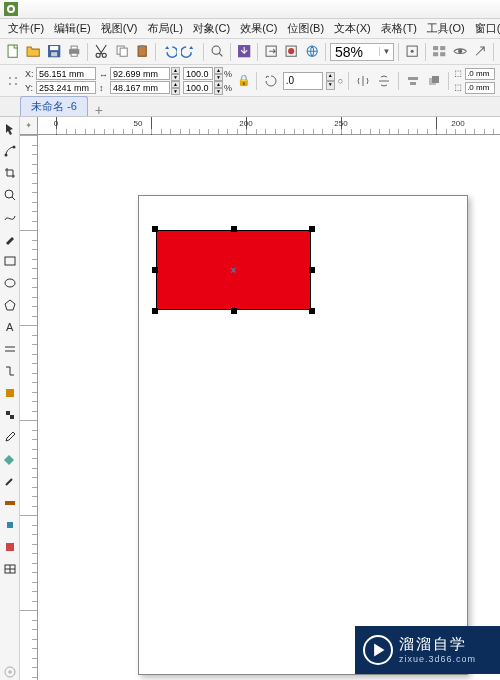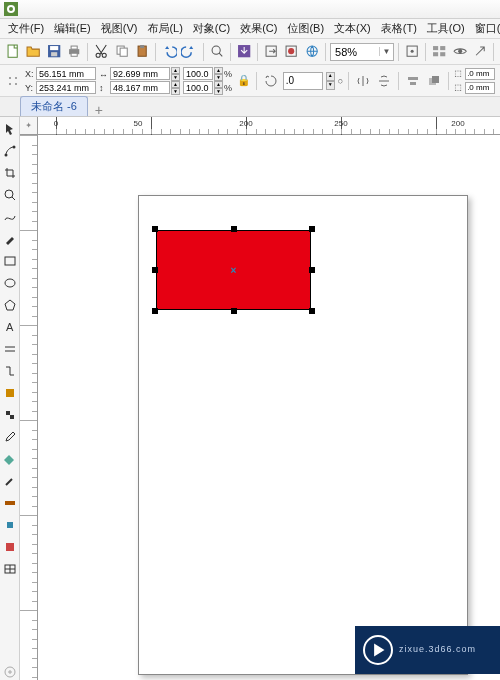--- a/index.html
+++ b/index.html
@@ -20,7 +20,7 @@
     .tool-btn { width: 20px; height: 20px; display: flex; align-items: center; justify-content: center; cursor: pointer; border: 1px solid transparent; border-radius: 2px; }
     .sep { width: 1px; height: 18px; background: #ccc; margin: 0 2px; }
     .zoom-box { display: flex; align-items: center; border: 1px solid #b0b0b0; background: #fff; height: 18px; }
-    .zoom-box input { border: none; width: 48px; font-size: 11px; padding: 0 4px; outline: none; }
+    .zoom-box input { border: none; width: 48px; font-size: 14px; padding: 0 4px; outline: none; }
     .zoom-box .dd { width: 14px; text-align: center; font-size: 8px; color: #555; border-left: 1px solid #ccc; cursor: pointer; }
     
     

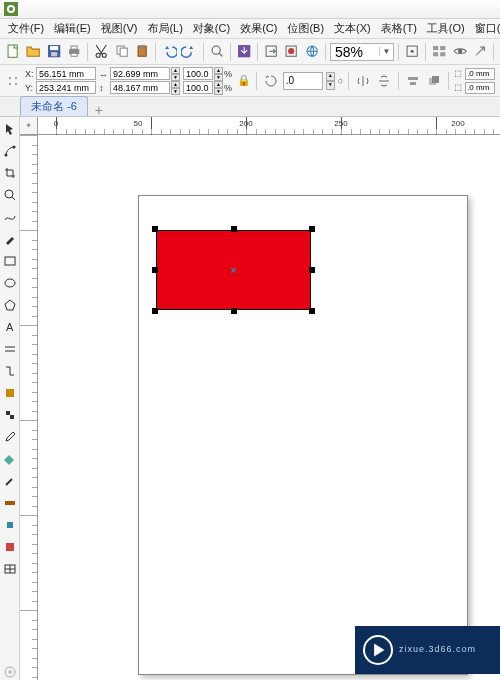--- a/index.html
+++ b/index.html
@@ -616,6 +616,7 @@
           </svg>
         </div>
       <div class="badge-txt">
+        <span class="b1">溜溜自学</span>
         <span class="b2">zixue.3d66.com</span>
       </div>
     </div>

